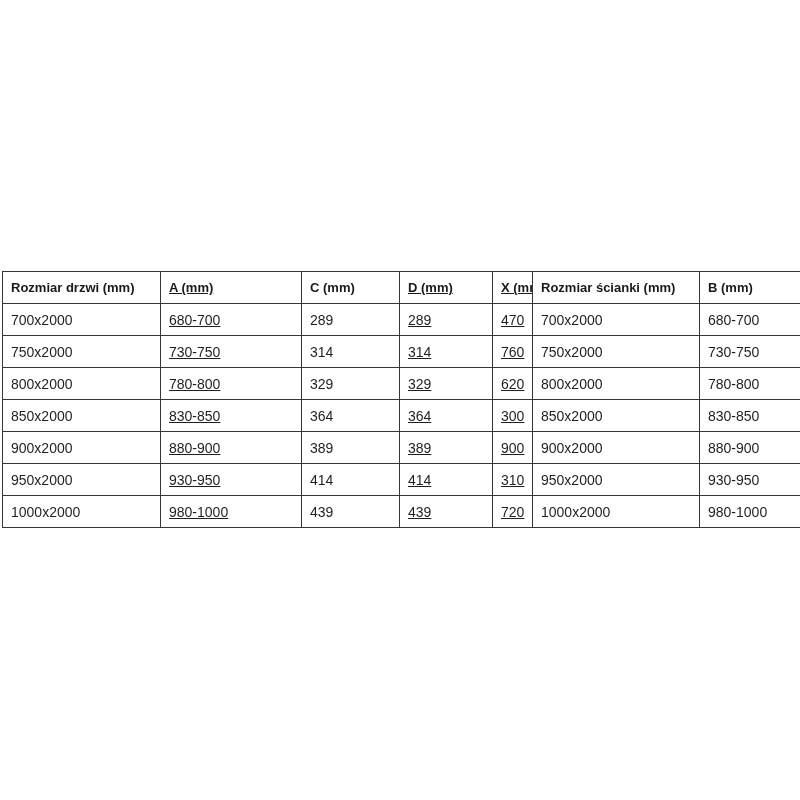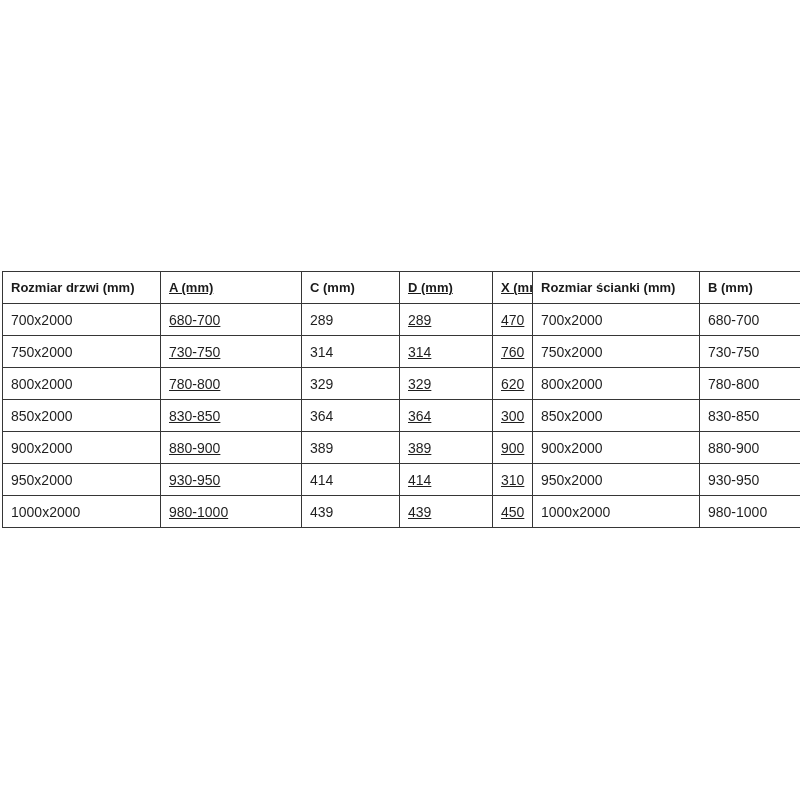--- a/index.html
+++ b/index.html
@@ -129,7 +129,7 @@
           <td>980-1000</td>
           <td>439</td>
           <td>439</td>
-          <td>450</td>
+          <td>720</td>
         </tr>
       </tbody>
   </table>

